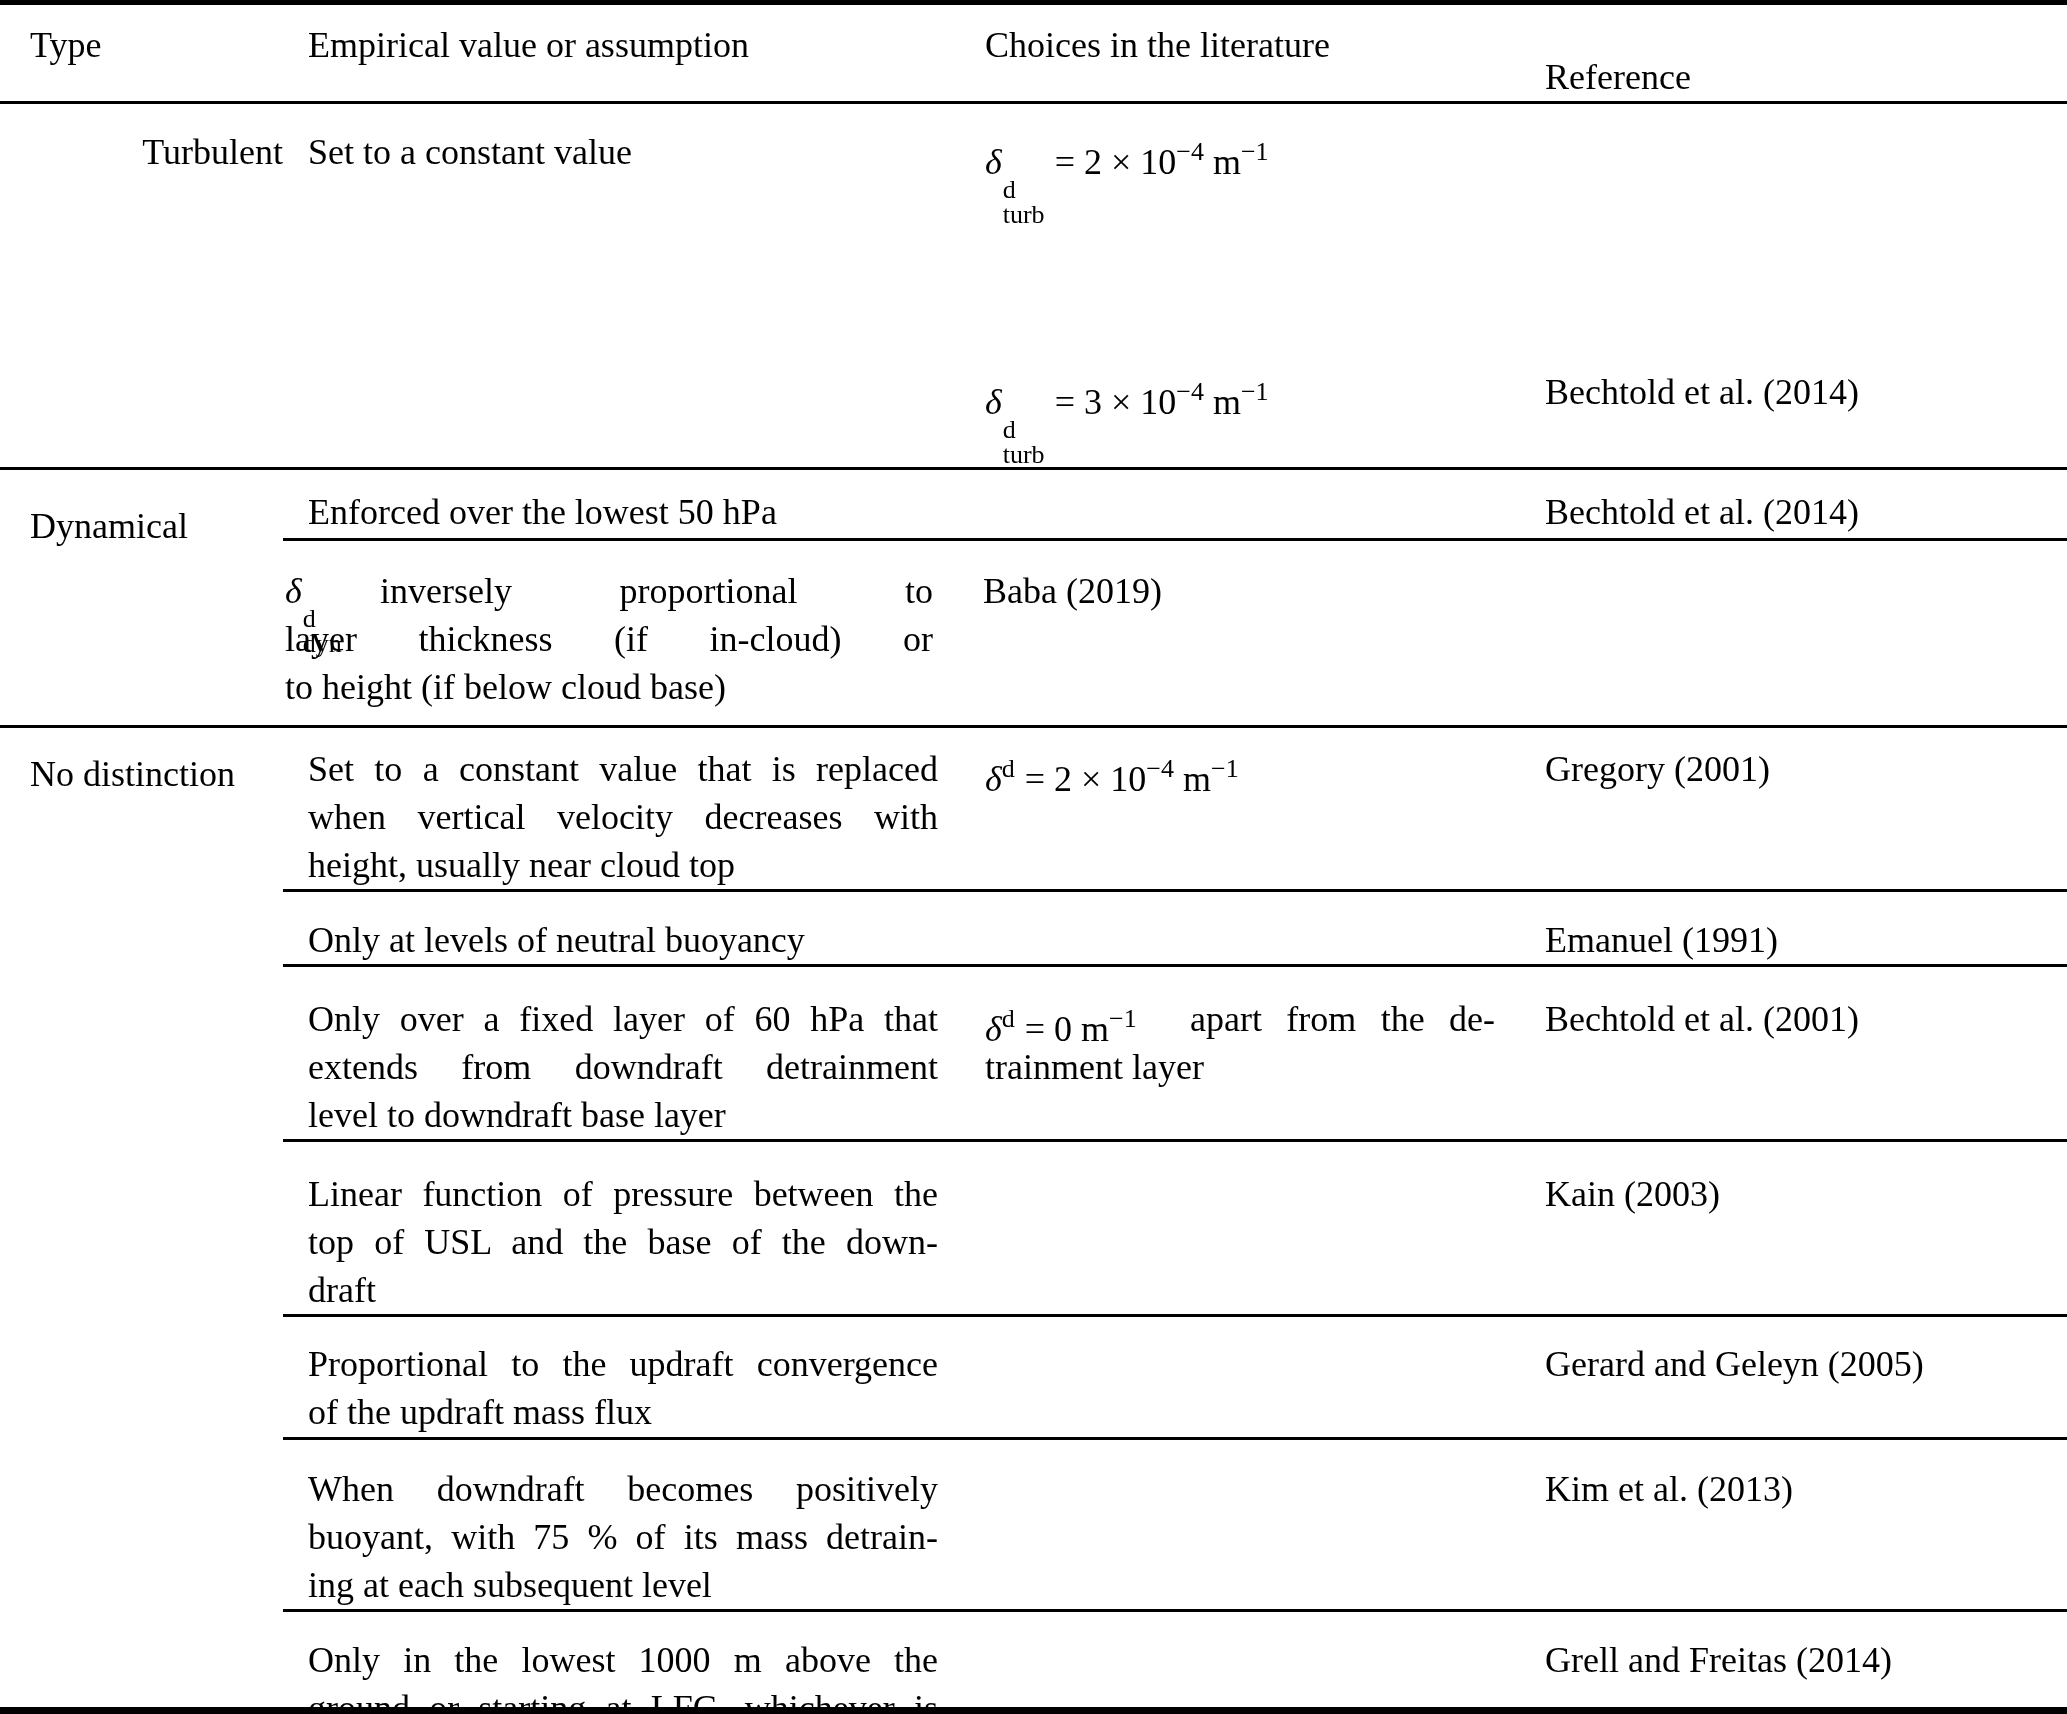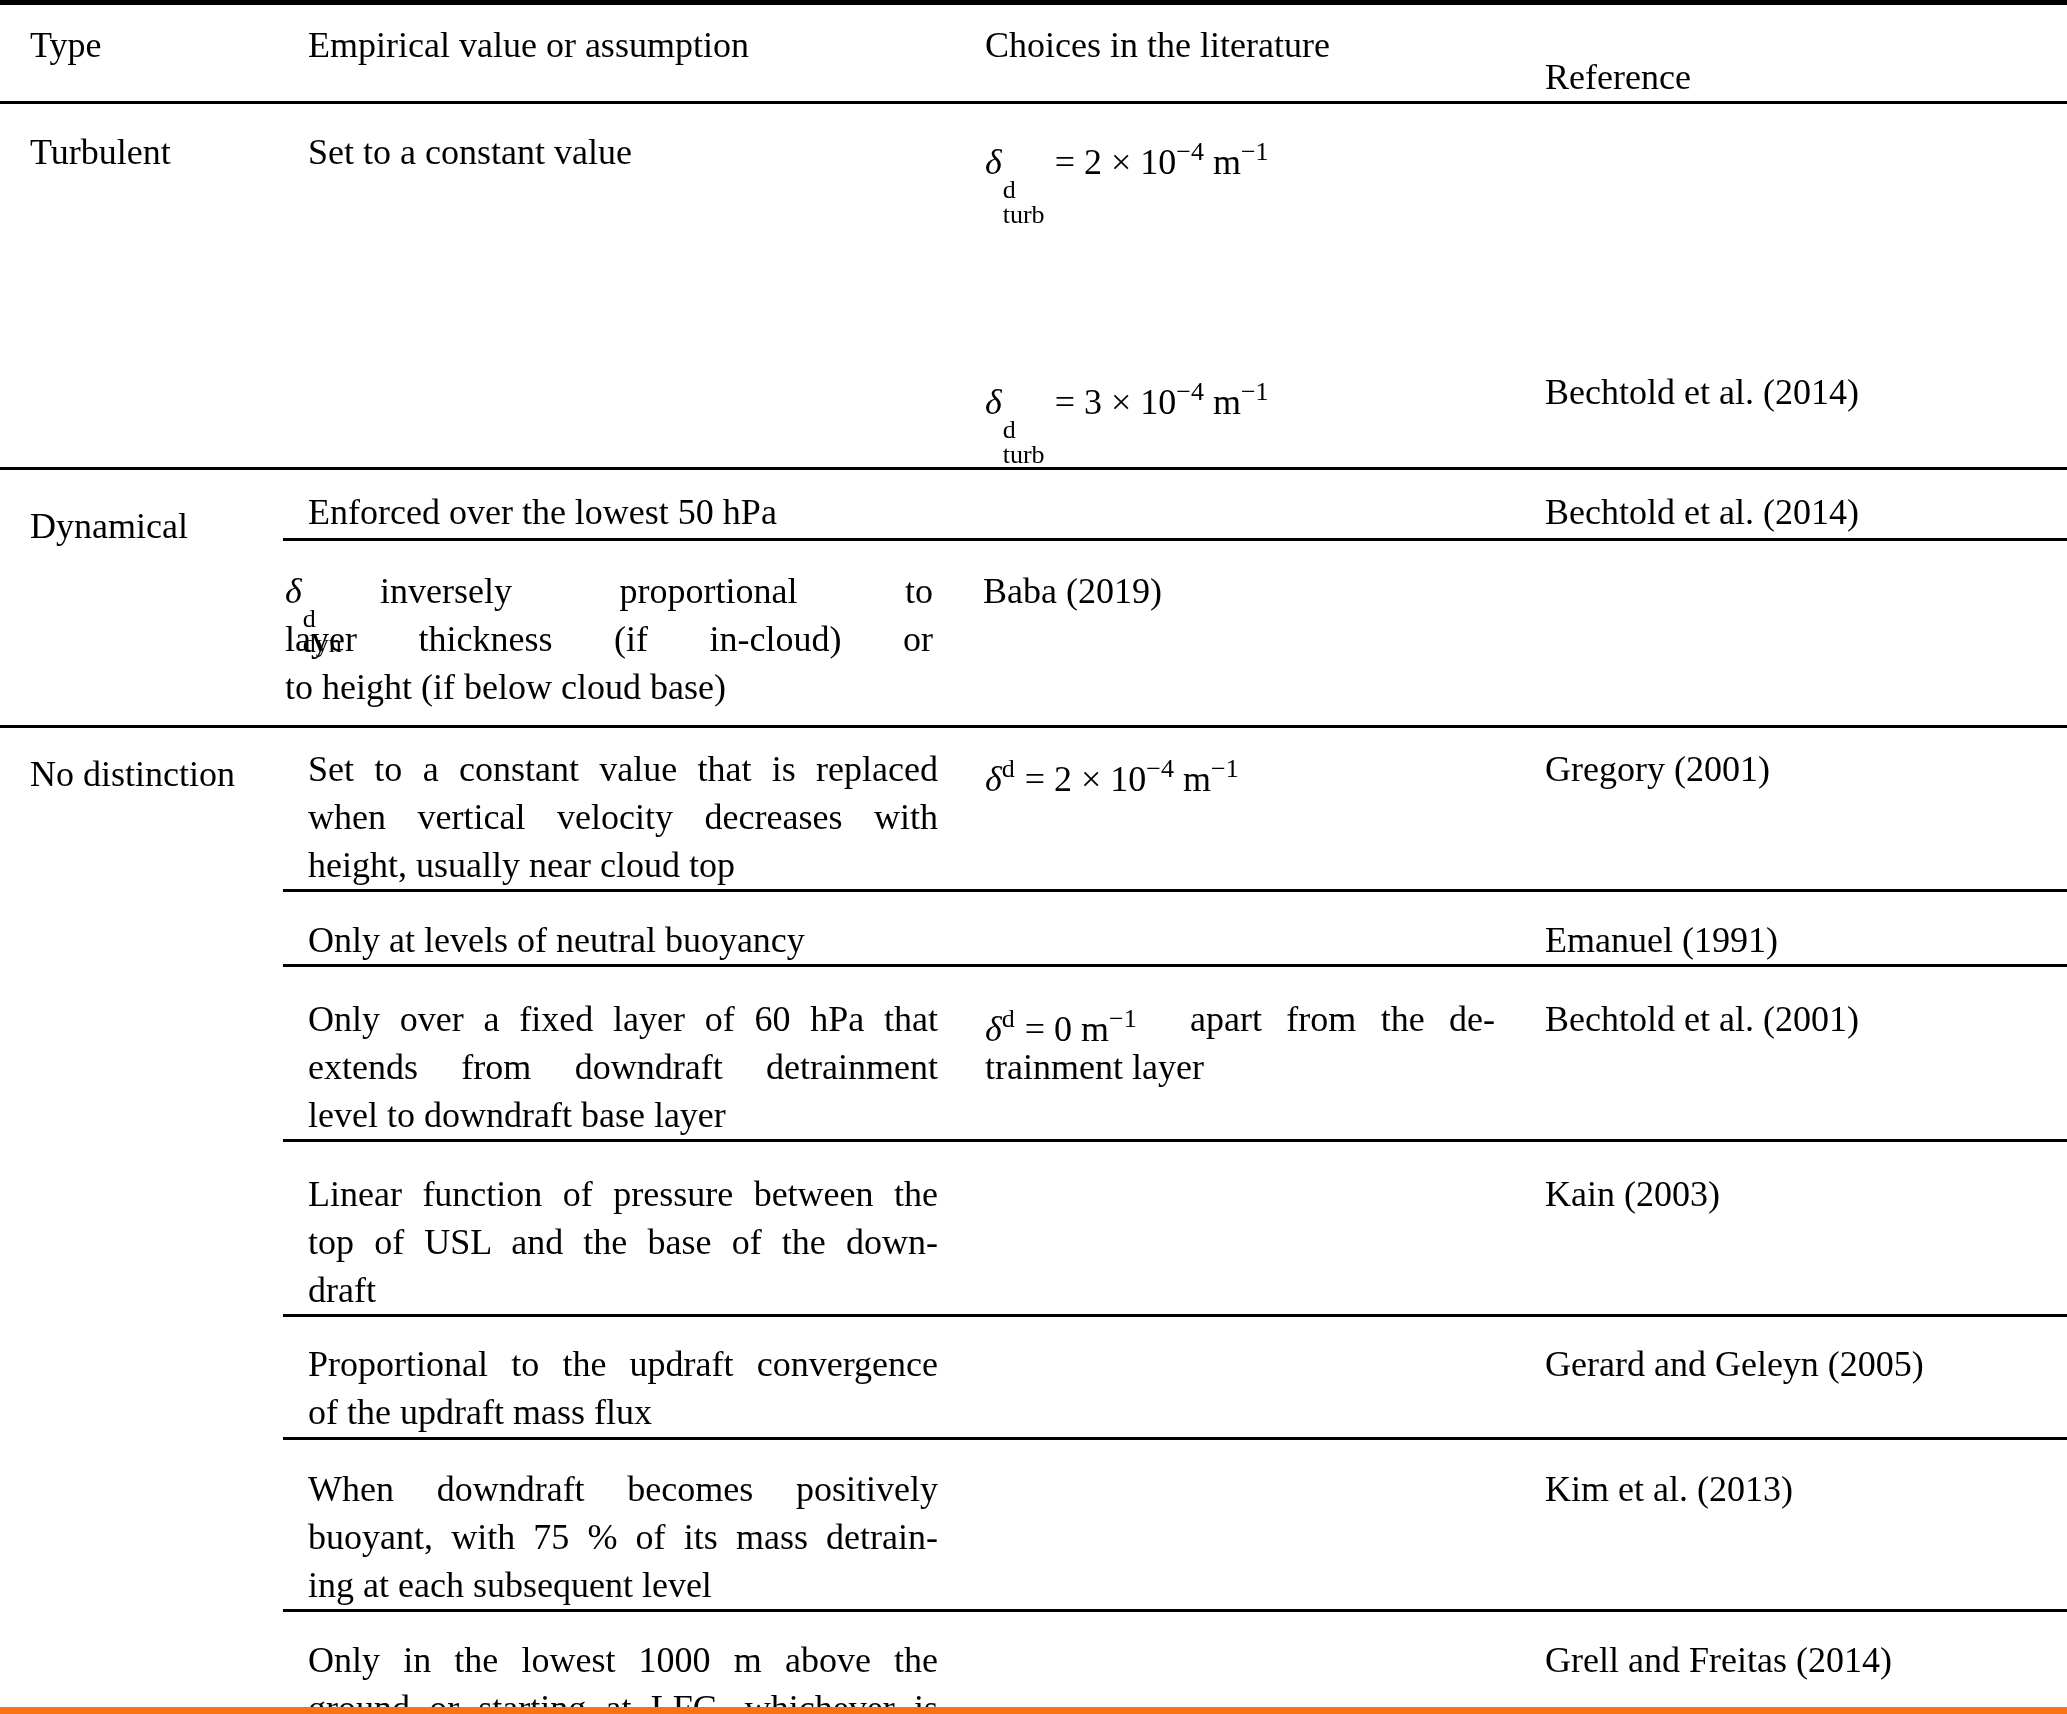--- a/index.html
+++ b/index.html
@@ -11,7 +11,7 @@
     font-family:"Liberation Serif","DejaVu Serif",serif;
     font-size:36px;line-height:48px;
     border-top:5px solid #000;
-    border-bottom:7px solid #f97316;
+    border-bottom:7px solid #000000;
     overflow:hidden;
   }
   

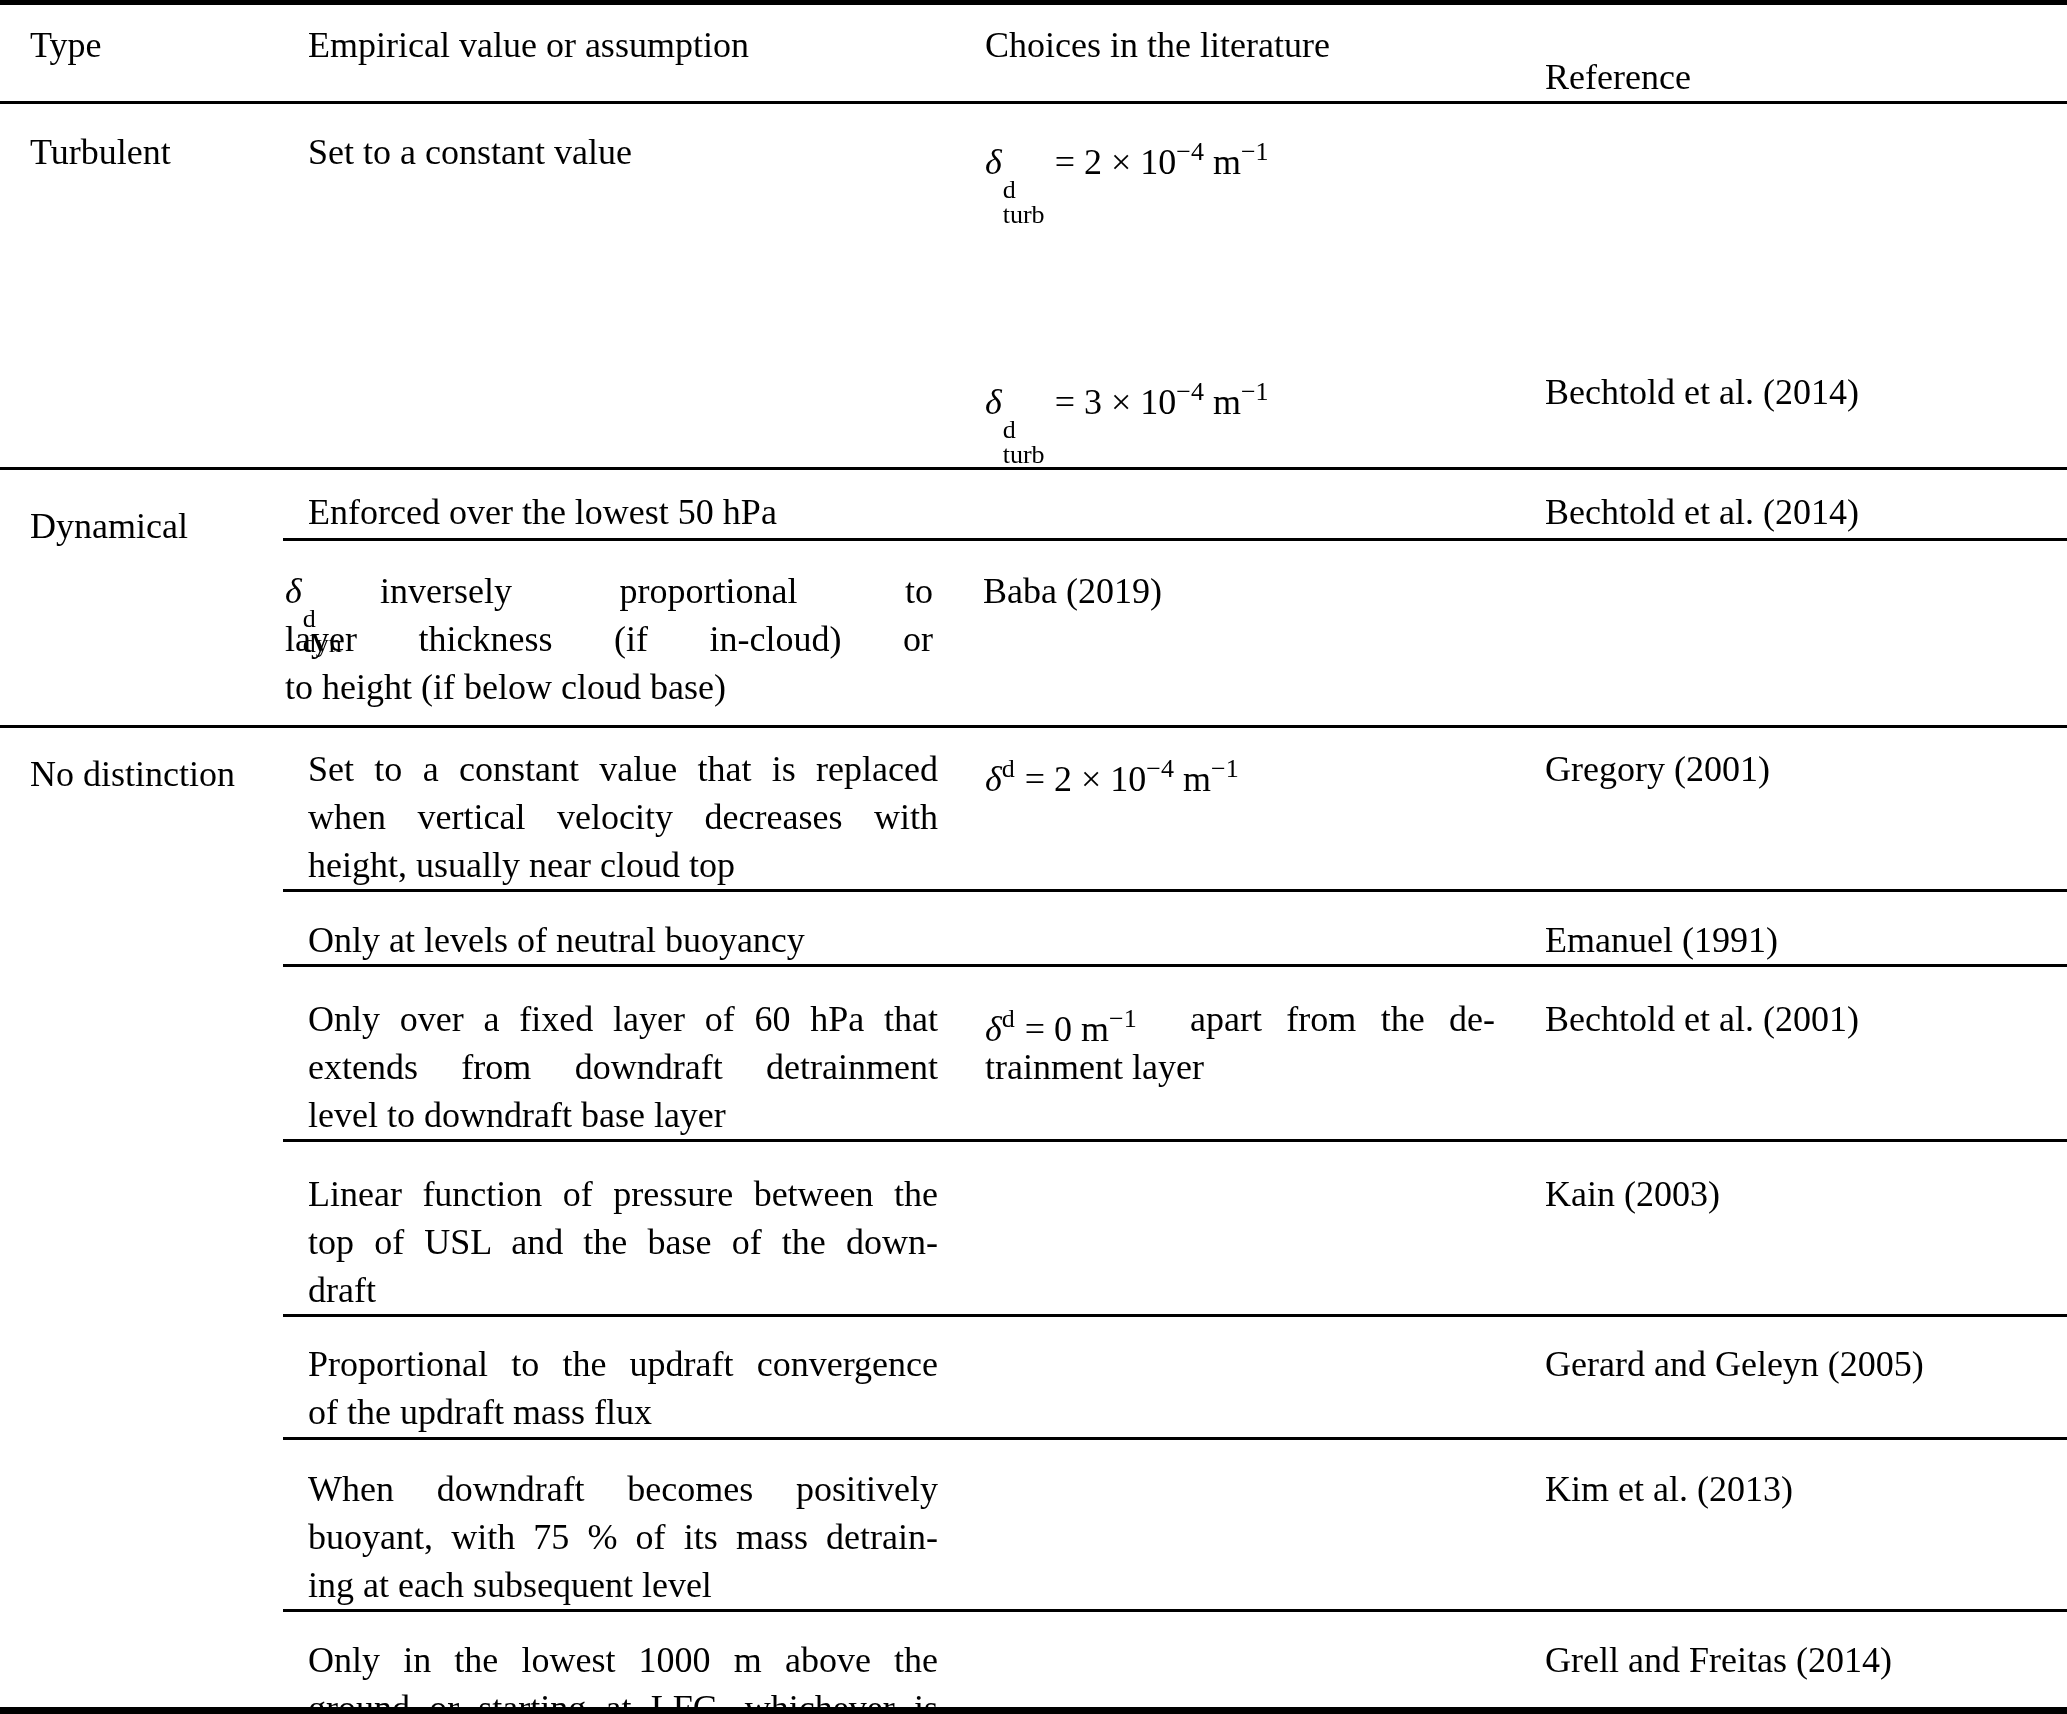--- a/index.html
+++ b/index.html
@@ -34,7 +34,7 @@
     box-sizing:border-box;
   }
   .type{padding-left:30px;box-sizing:border-box;}
-  .type.ptT{padding-top:24px;}
+  .type.ptT{padding-top:24px;text-align:right;}
   .type.ptD{padding-top:32px;}
   .type.ptN{padding-top:22px;}
   .subs{display:flex;flex-direction:column;}

